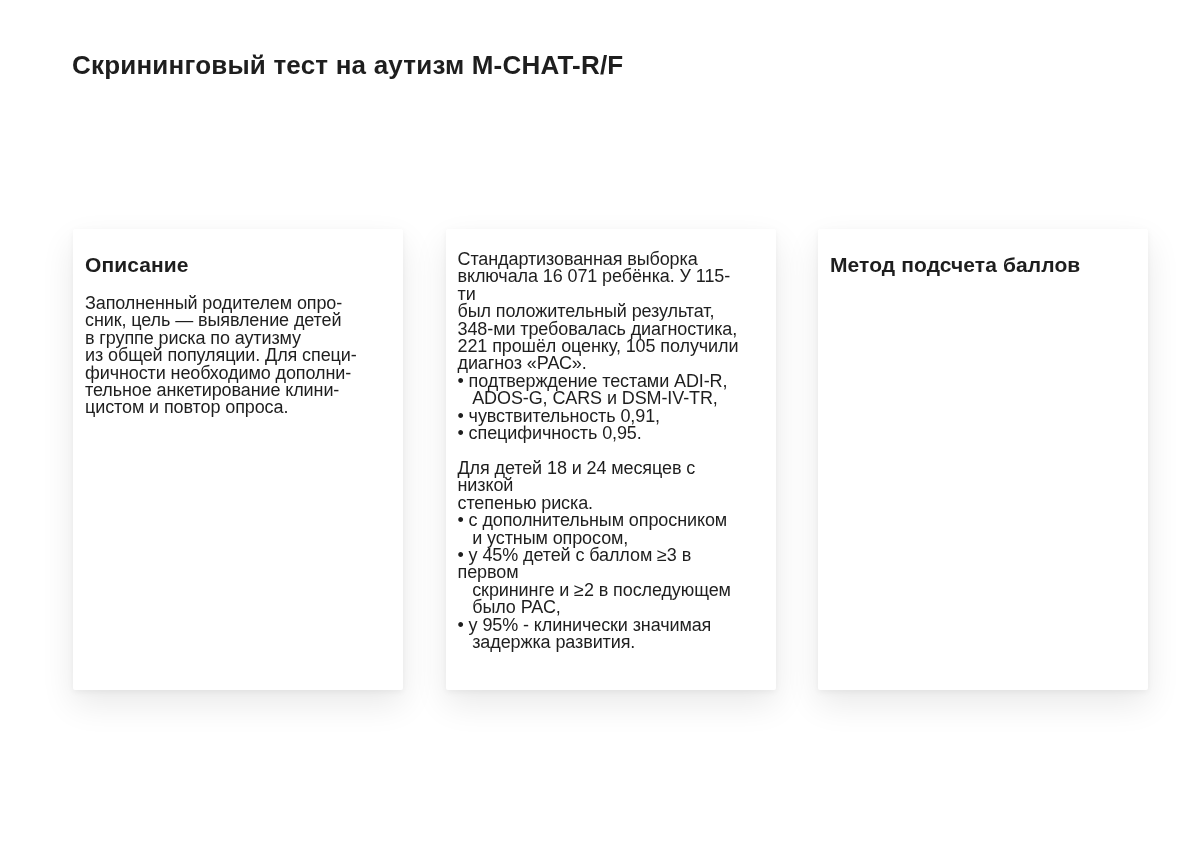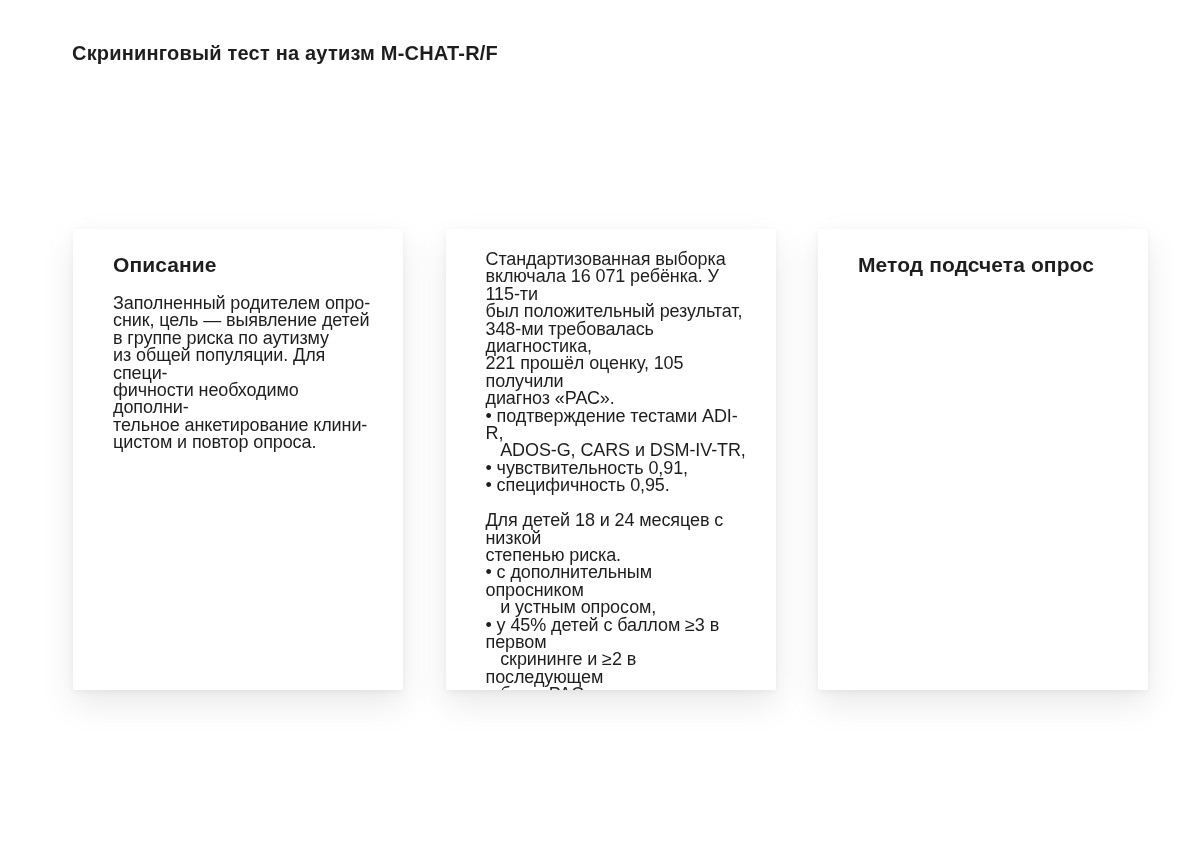--- a/index.html
+++ b/index.html
@@ -20,8 +20,8 @@
   .page-title {
     position: absolute;
     left: 72px;
-    top: 41px;
-    font-size: 20px;
+    top: 50px;
+    font-size: 26px;
     font-weight: bold;
     letter-spacing: 0.2px;
     line-height: 1.2;

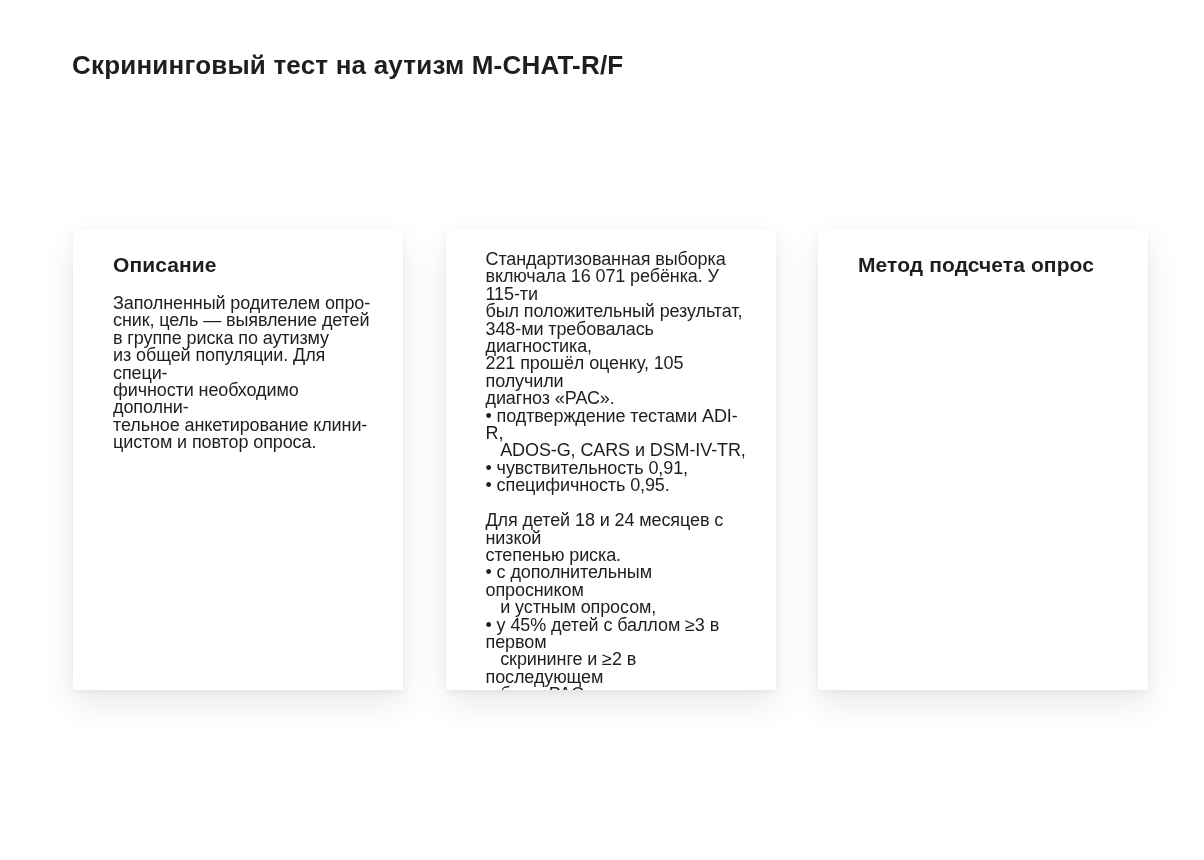--- a/index.html
+++ b/index.html
@@ -40,7 +40,7 @@
     height: 461px;
     background: #ffffff;
     border-radius: 2px;
-    padding: 22px 28px 24px 40px;
+    padding: 22px 28px 24px 12px;
     box-shadow: 0 2px 6px rgba(0,0,0,0.05), 0 14px 34px rgba(0,0,0,0.09);
     overflow: hidden;
   }

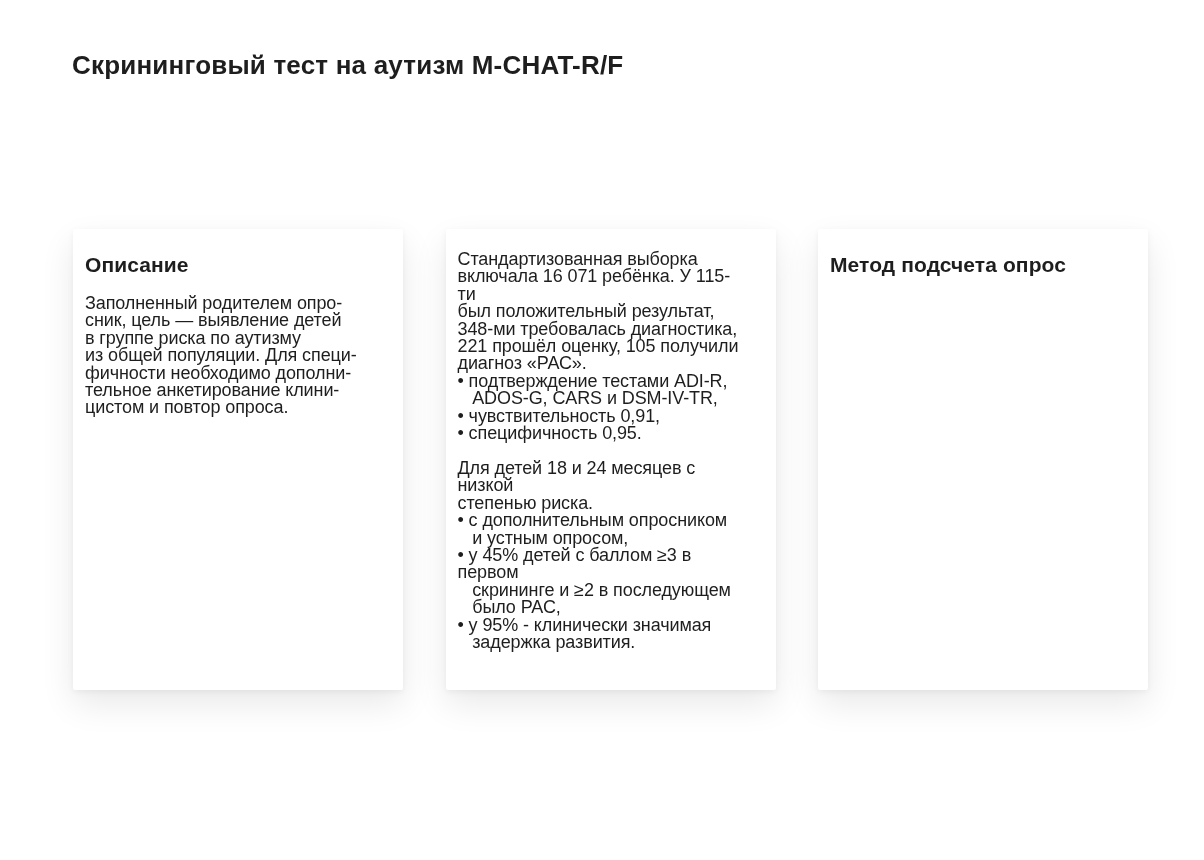--- a/index.html
+++ b/index.html
@@ -103,7 +103,7 @@
     </section>
 
     <section class="card">
-      <h2 class="card-title">Метод подсчета опрос</h2>
+      <h2 class="card-title">Метод подсчета баллов</h2>
     </section>
 
   </div>

